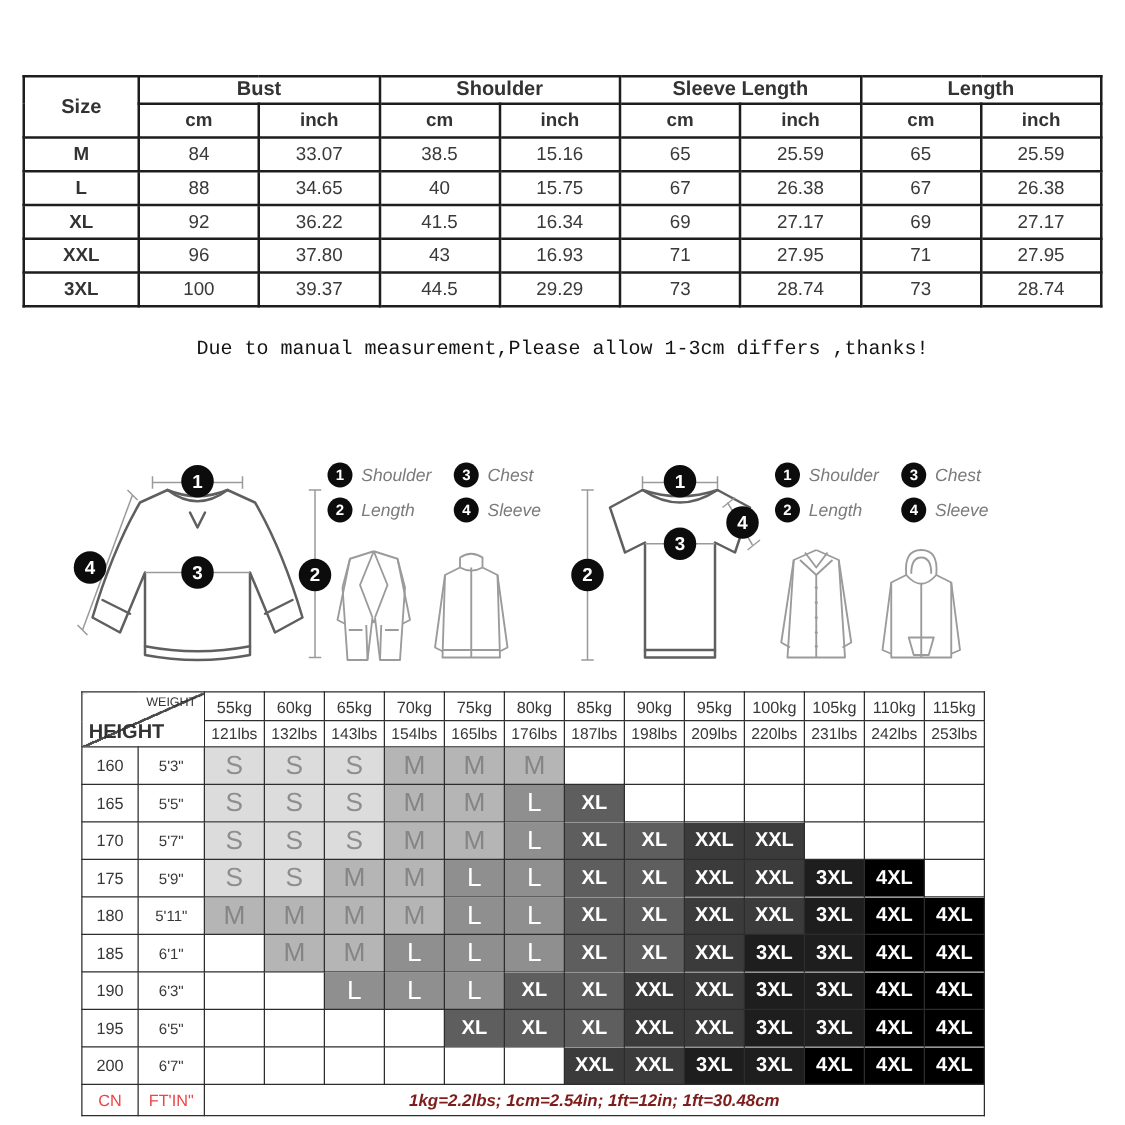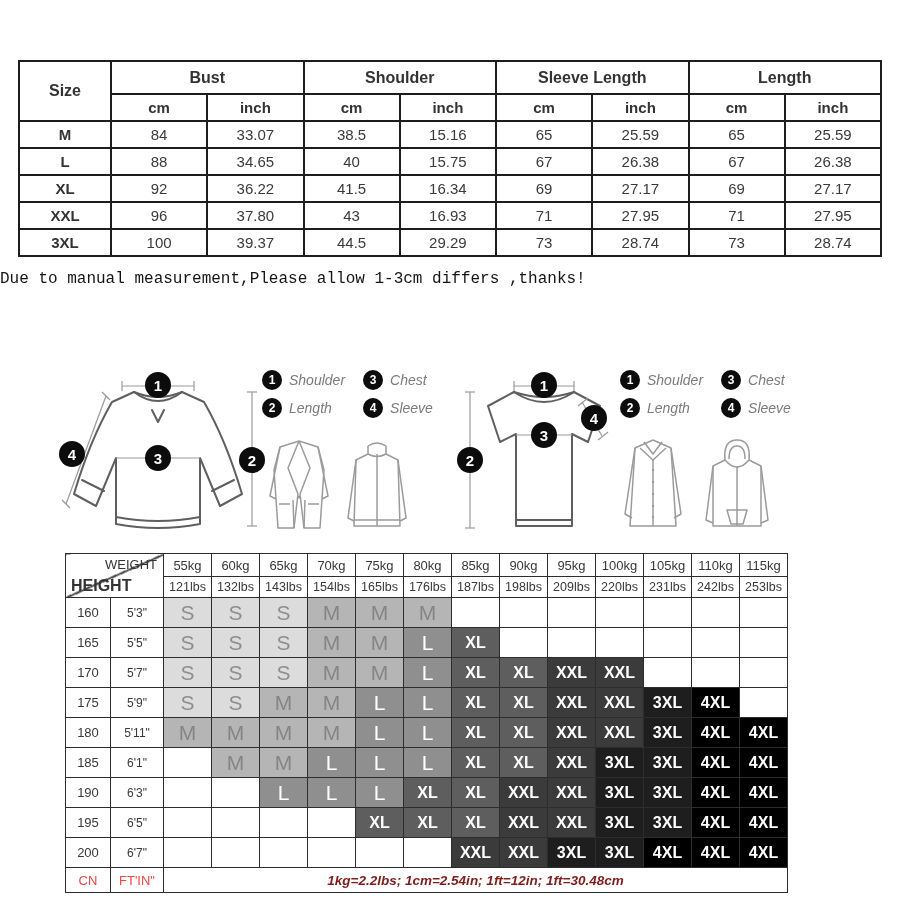--- a/index.html
+++ b/index.html
@@ -12,7 +12,7 @@
   .spec-table th, .spec-table td { border:2px solid #1d1d1d; text-align:center; vertical-align:middle; }
   .spec-table th { font-size:16px; font-weight:700; color:#333; }
   .spec-table .size-th { width:92px; }
-  .spec-table .group-th { height:33px; }
+  .spec-table .group-th { height:22px; }
   .spec-table .unit-th { height:27px; font-size:15px;margin-top:12px; }
   .spec-table td { height:27px; font-size:15px; color:#3a3a3a; }
   .spec-table td.row-size { font-weight:700; color:#333; }

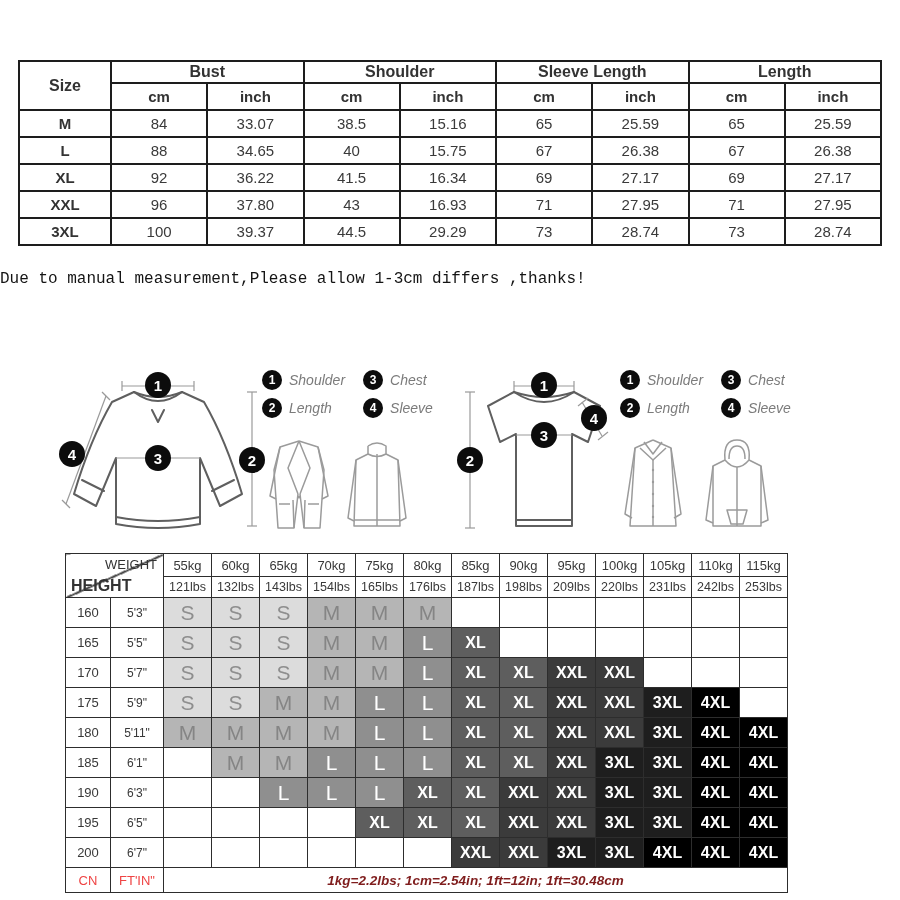--- a/index.html
+++ b/index.html
@@ -18,7 +18,7 @@
   .spec-table td.row-size { font-weight:700; color:#333; }
 
   
-  .note { position:absolute; top:270px; left:0; width:100%; 
+  .note { position:absolute; top:270px; left:0; width:100%; text-align:center;
           font-family:"Liberation Mono", monospace; font-size:16px; color:#141414; }
   .title { position:absolute; top:302px; left:0; width:100%; text-align:center;
            font-size:31px; font-weight:700; color:#4a4a4a; letter-spacing:0.5px; }

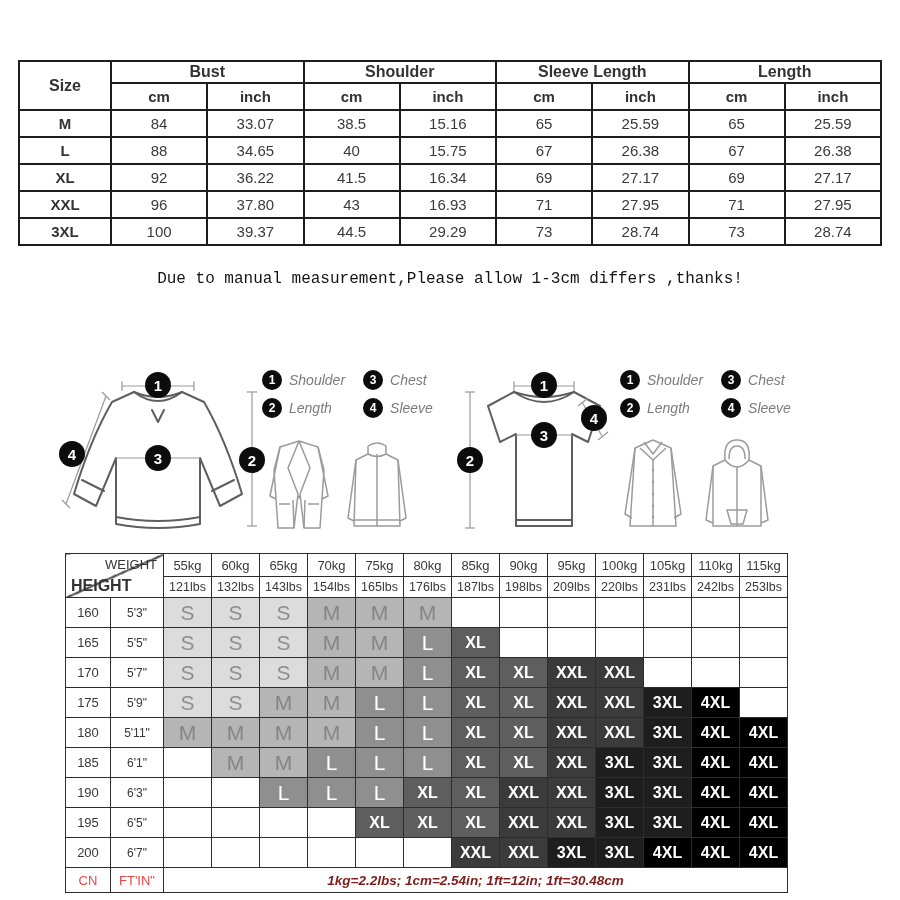--- a/index.html
+++ b/index.html
@@ -64,7 +64,7 @@
   .matrix .body-row { height:30px; }
   .matrix .corner { position:relative; width:98px;
       background:linear-gradient(to bottom right, #fff 48.8%, #4a4a4a 48.8%, #4a4a4a 51.4%, #fff 51.4%); }
-  .corner-top { position:absolute; top:3px; right:6px; font-size:13px; color:#333; }
+  .corner-top { position:absolute; top:3px; right:6px; font-size:10px; color:#333; }
   .corner-bottom { position:absolute; bottom:2px; left:5px; font-size:16px; color:#333;font-weight:bold; }
   .matrix .fcn, .matrix .fft { height:25px; font-size:13px; color:#ef4444; }
   .matrix .fnote { font-size:13.5px; font-weight:600; color:#7f1d1d;font-style:italic; }

